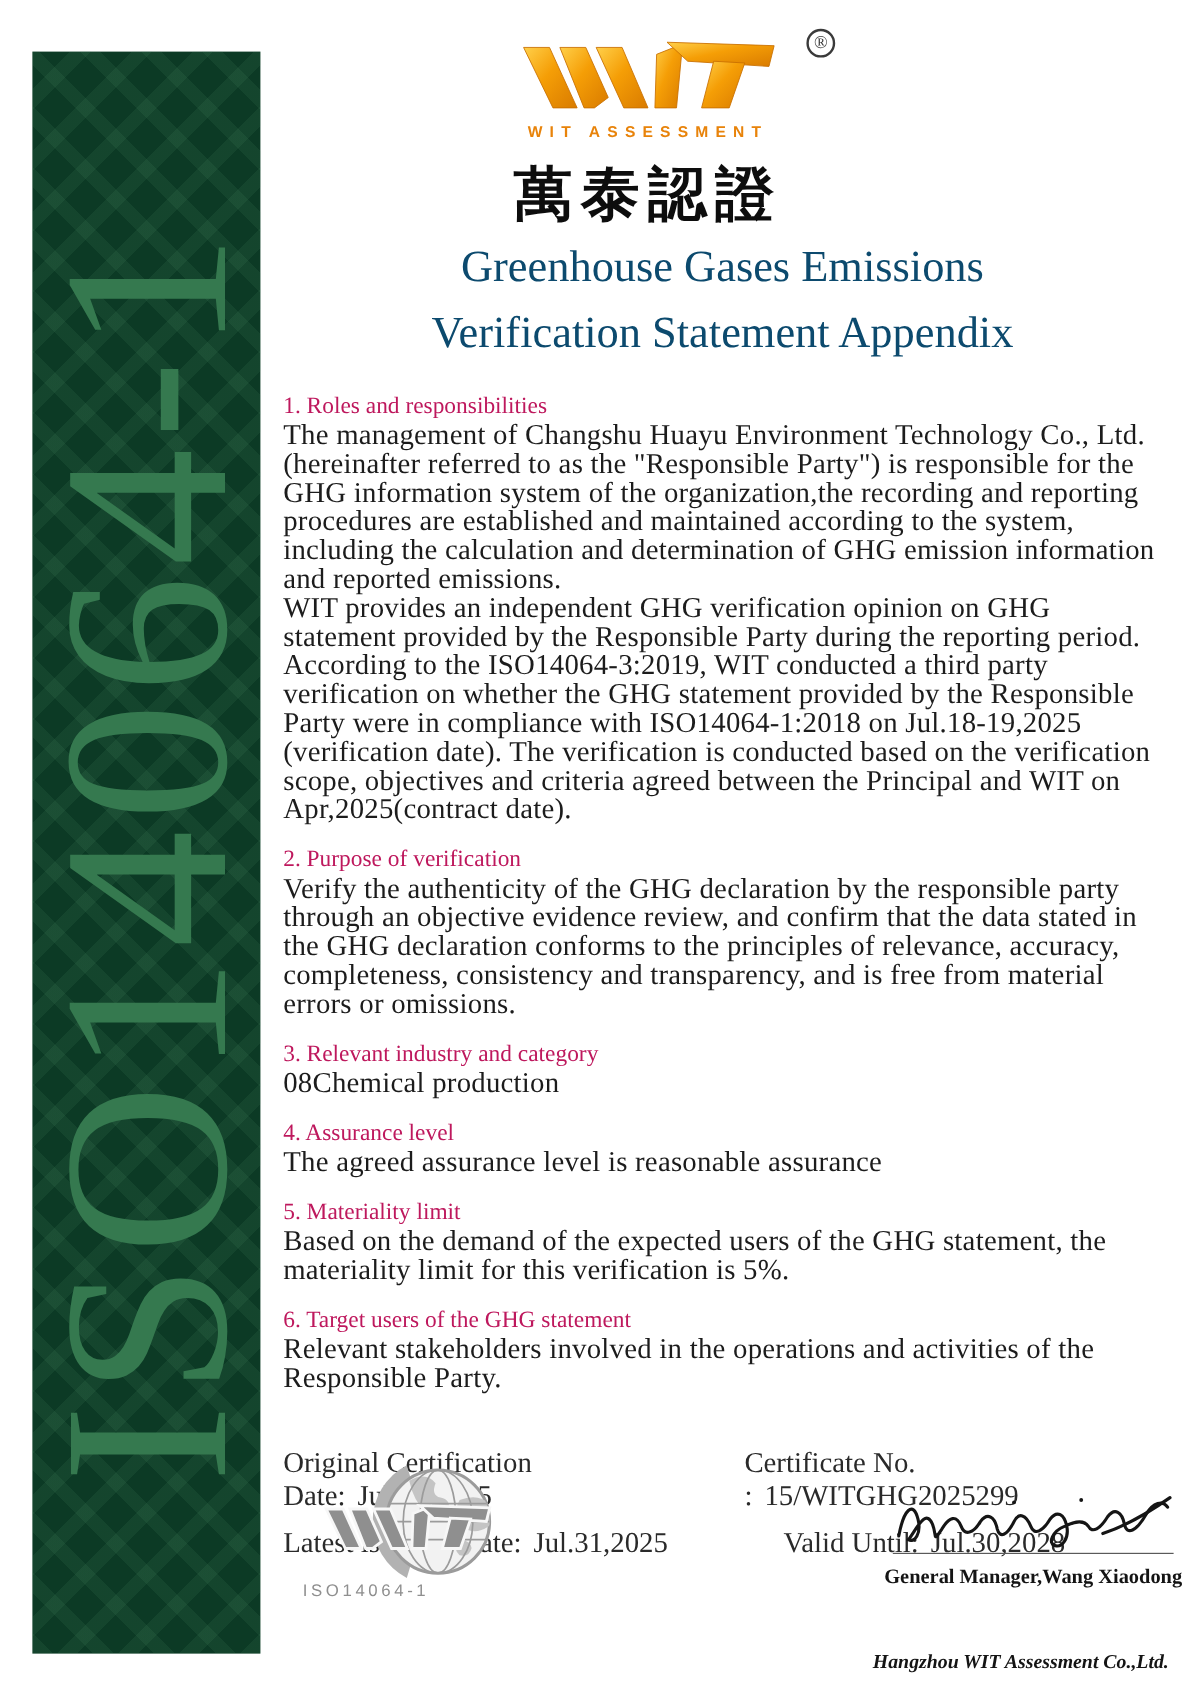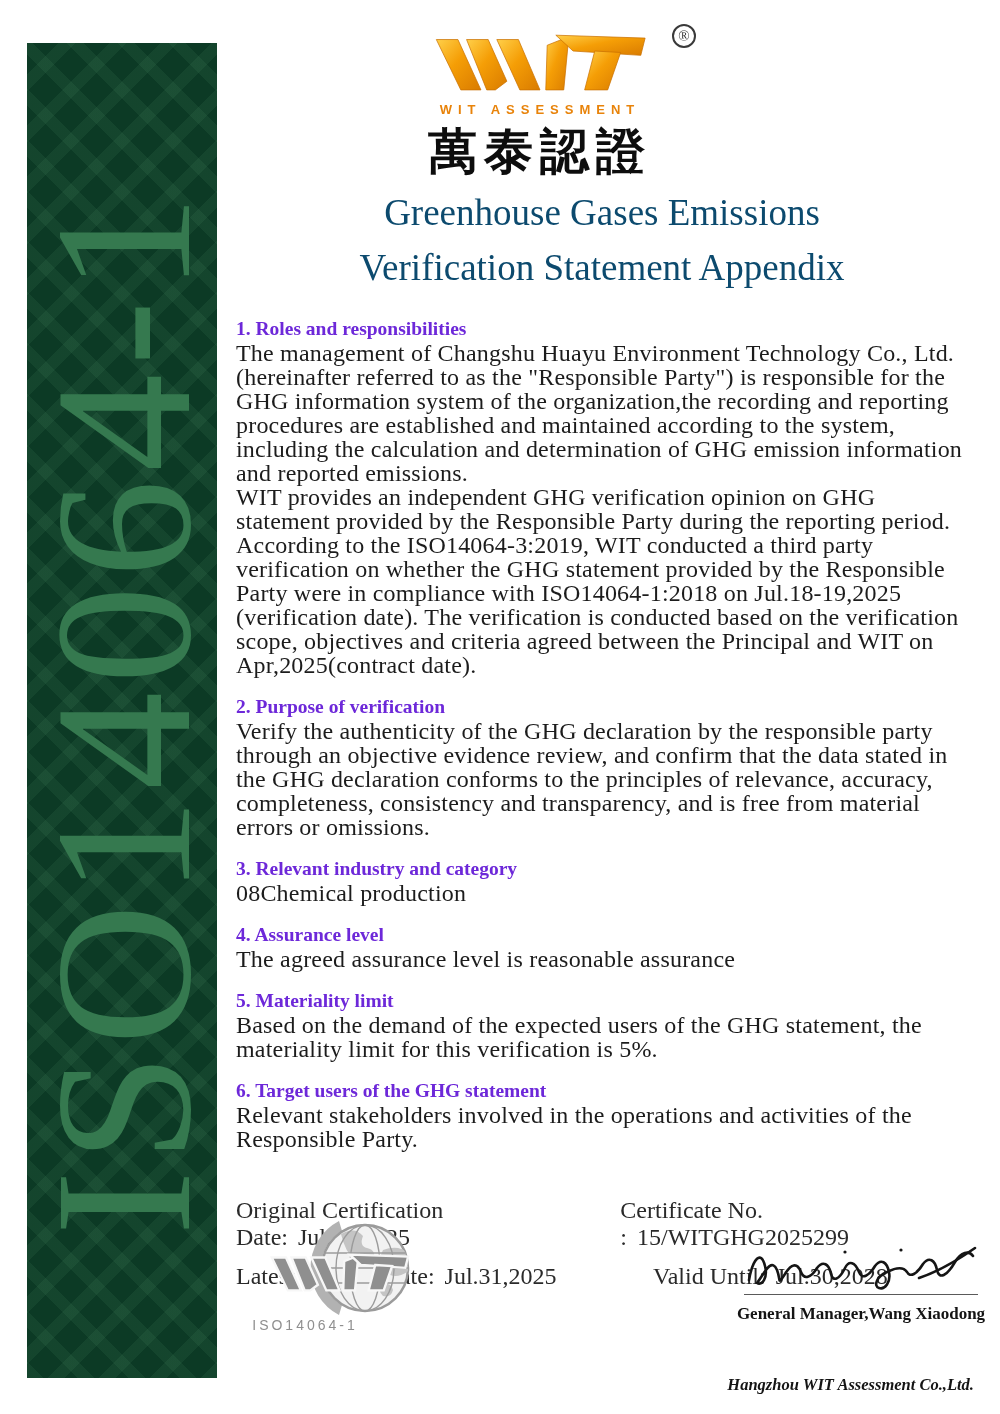--- a/index.html
+++ b/index.html
@@ -39,7 +39,7 @@
     font-size:13px; font-weight:bold; letter-spacing:6px; color:#e8830a; white-space:nowrap;
   }
   .logo-cn {
-    margin-top:2px; font-family:"DejaVu Sans", sans-serif;
+    margin-top:12px; font-family:"DejaVu Sans", sans-serif;
     font-size:49px; font-weight:900; letter-spacing:7px; color:#0d0d0d; white-space:nowrap;
   }
 

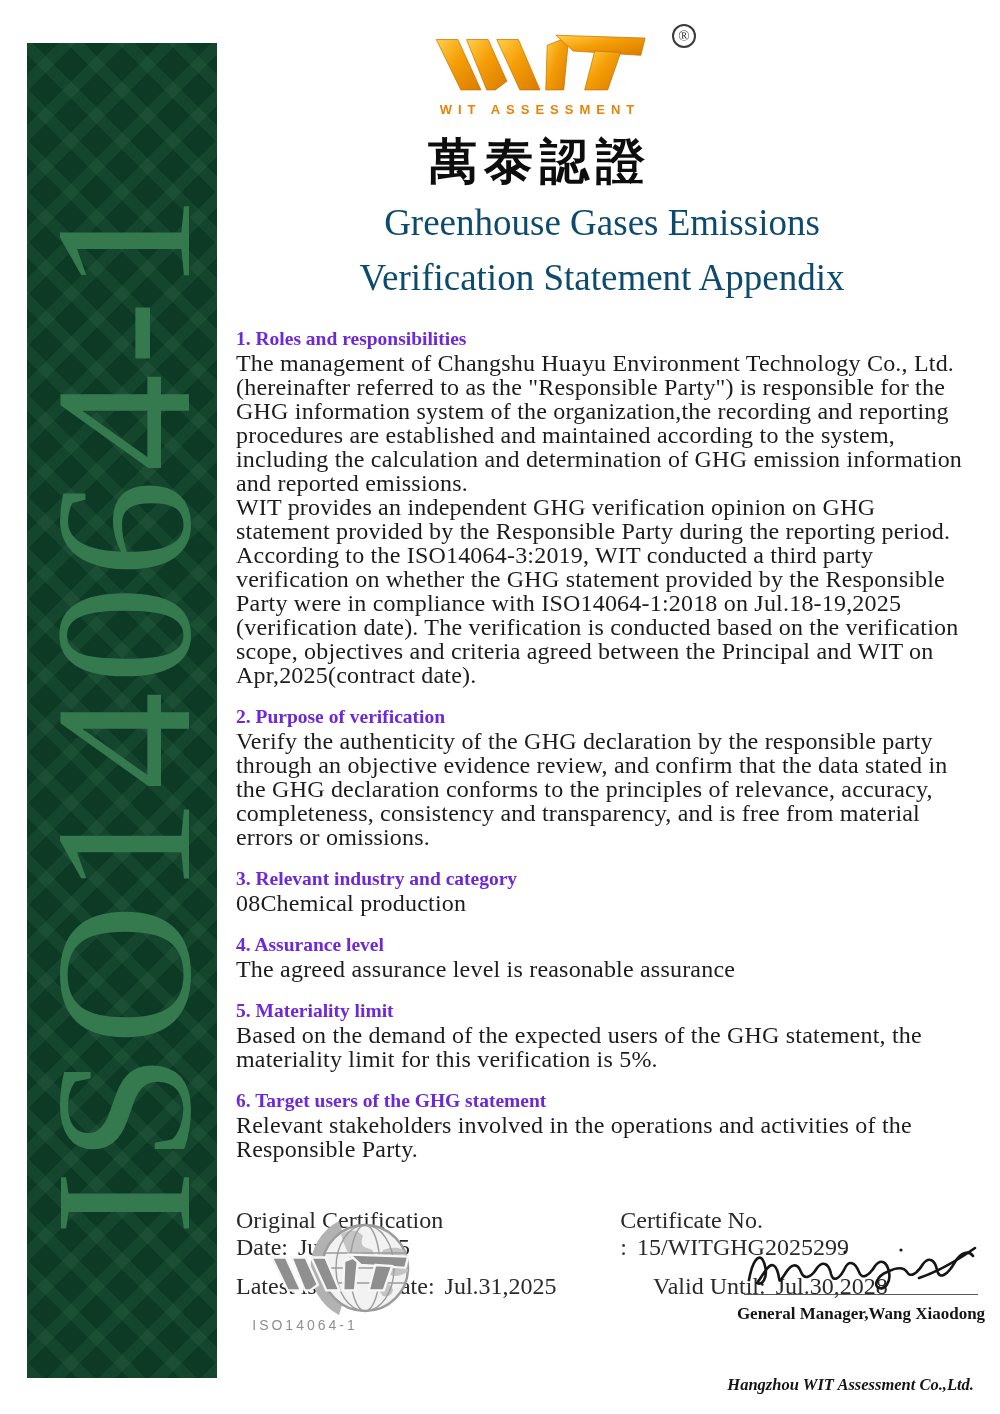--- a/index.html
+++ b/index.html
@@ -47,7 +47,7 @@
 
   .sections { margin-top:22px; }
   .sec { margin-bottom:18px; }
-  .sec-h { font-size:19.5px; line-height:24px; color:#6d28d9;font-weight:bold; }
+  .sec-h { font-size:19.5px; line-height:24px; color:#be185d; }
   .sec-b { font-size:24px; line-height:24px; letter-spacing:0.2px; color:#1c1c1c; white-space:pre-line; }
 
   .details { margin-top:46px; }

